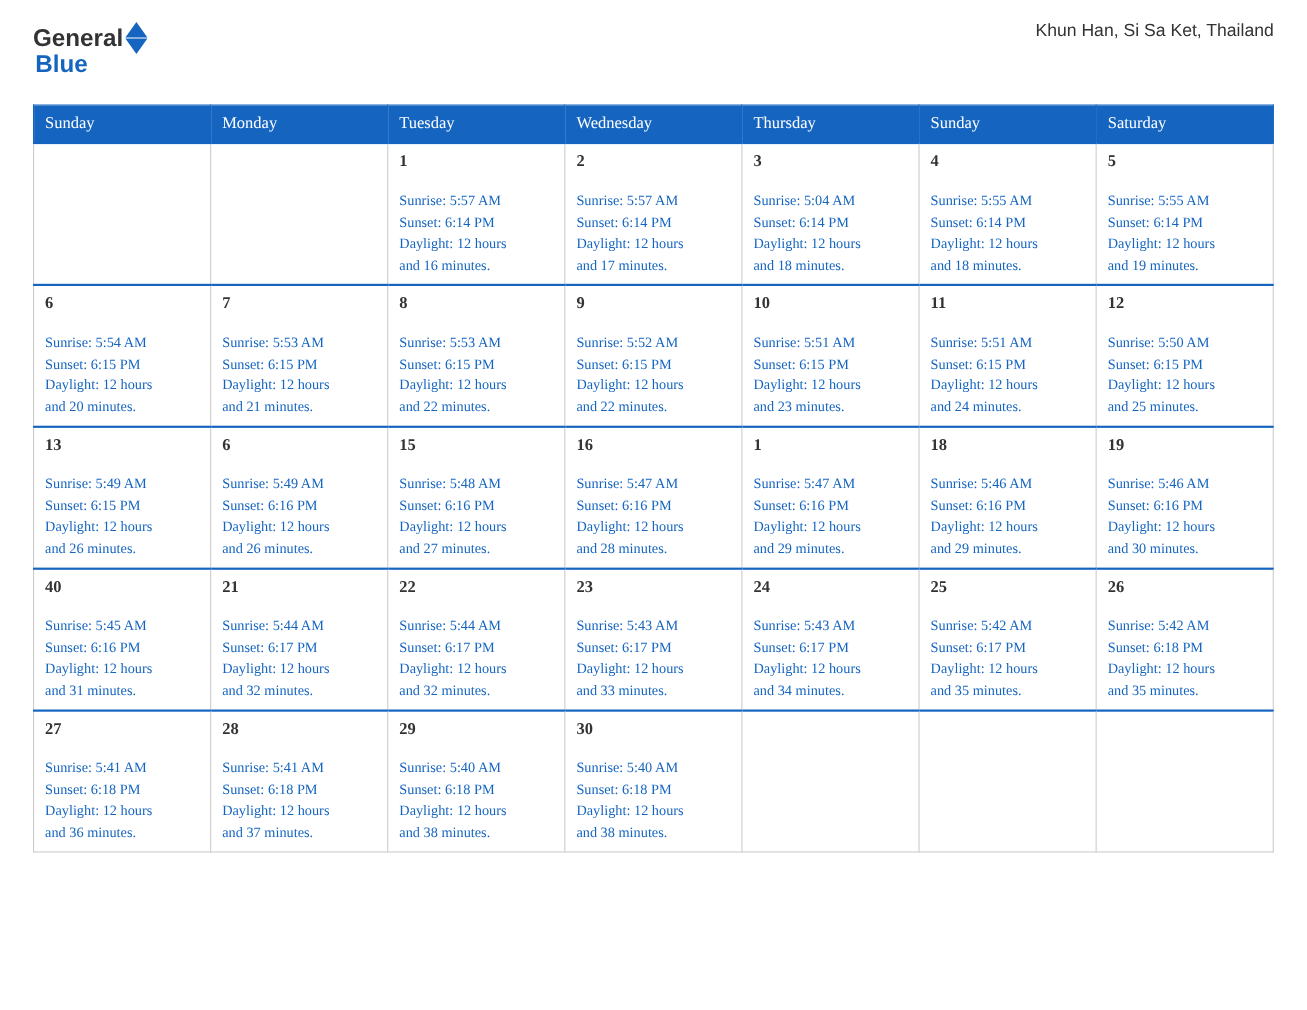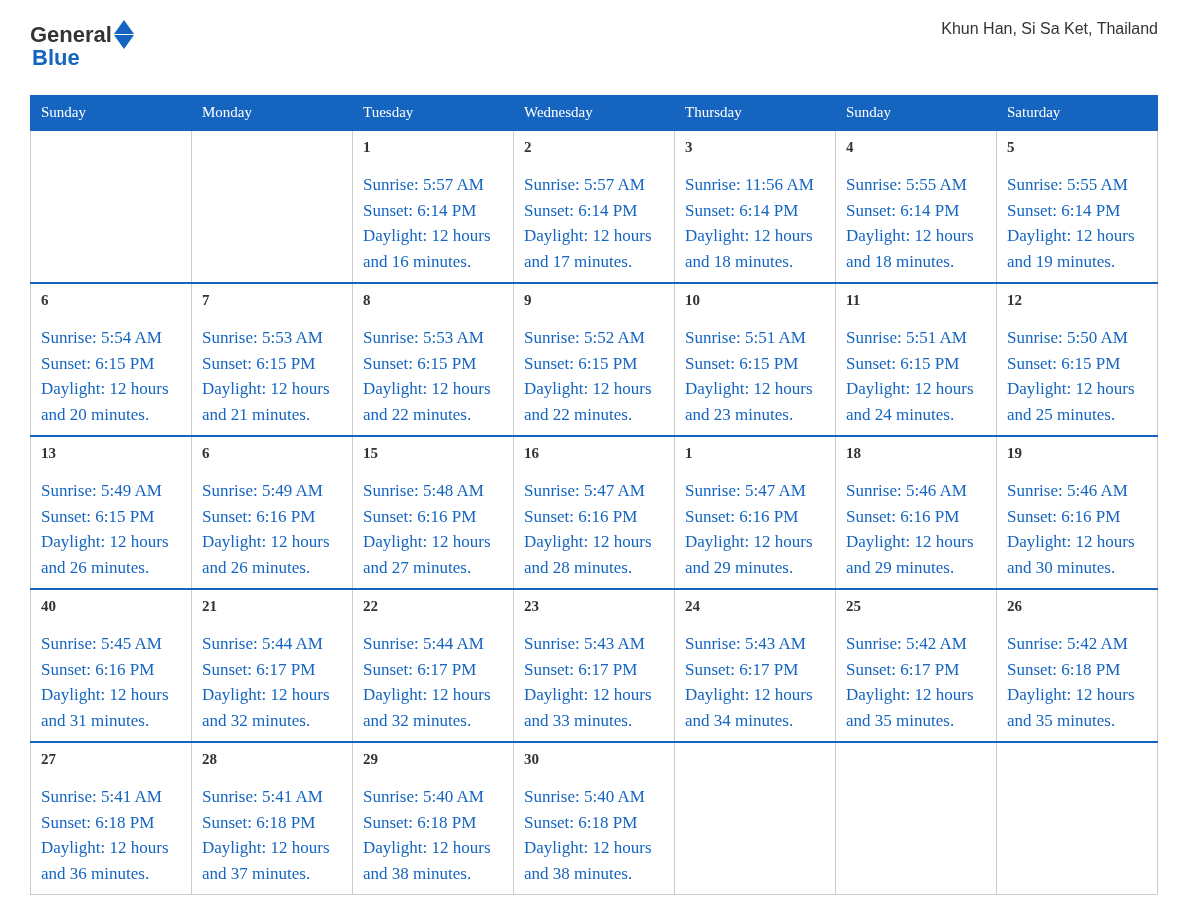--- a/index.html
+++ b/index.html
@@ -80,7 +80,7 @@
     }
     .day-info {
       color: #1565c0;
-      font-size: 17px;
+      font-size: 13px;
       line-height: 1.5;
       margin-top: 16px;
     }

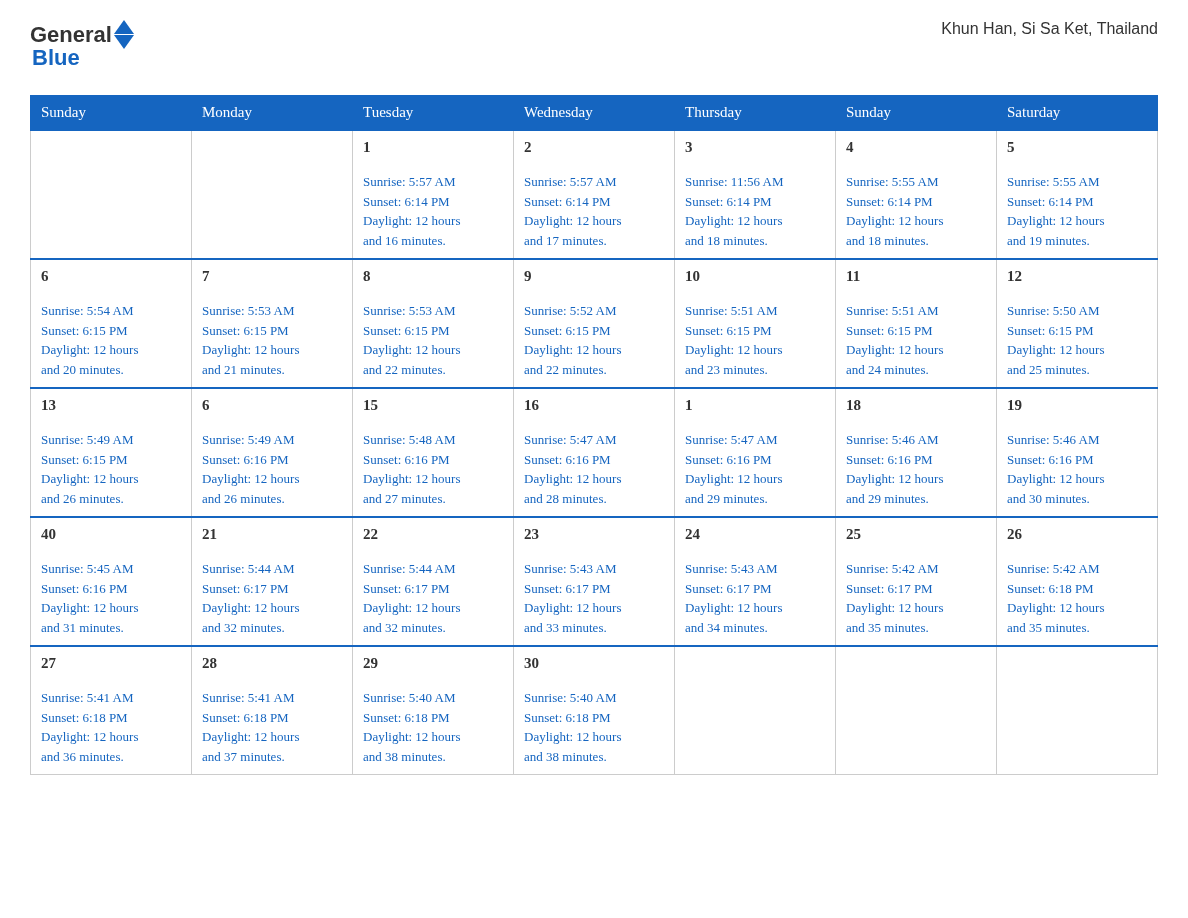--- a/index.html
+++ b/index.html
@@ -141,7 +141,7 @@
         </td>
         <td>
           <div class="day-number">3</div>
-          <div class="day-info" style="white-space: pre-line;">Sunrise: 11:56 AM
+          <div class="day-info" style="white-space: pre-line;">Sunrise: 5:04 AM
 Sunset: 6:14 PM
 Daylight: 12 hours
 and 18 minutes.</div>

